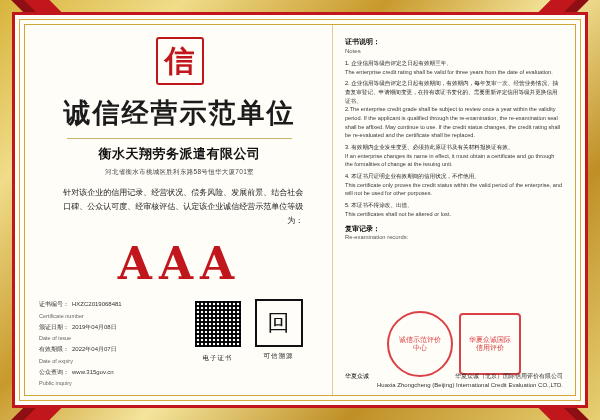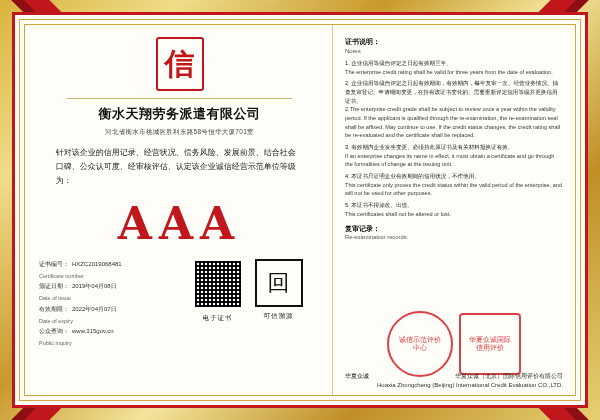--- a/index.html
+++ b/index.html
@@ -131,6 +131,7 @@
 
       <div class="left">
         <div class="logo">信</div>
+        <div class="title-cn">诚信经营示范单位</div>
         <div class="rule"></div>
         <div class="company">衡水天翔劳务派遣有限公司</div>
         <div class="addr">河北省衡水市桃城区胜利东路58号恒华大厦701室</div>

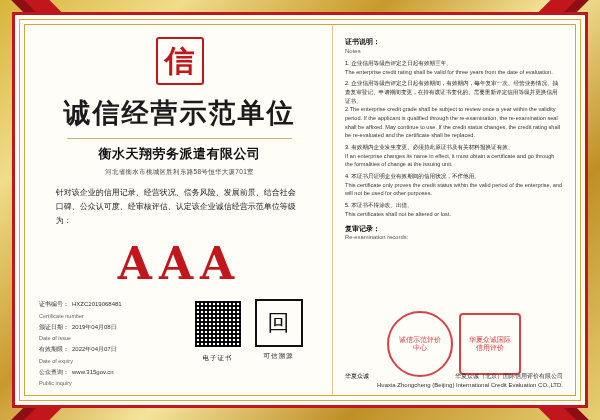--- a/index.html
+++ b/index.html
@@ -68,7 +68,7 @@
   }
   .addr{font-size:6.5px;color:#444;margin-top:5px;letter-spacing:.3px;}
   .body-cn{
-    margin-top:9px;font-size:8px;line-height:1.75;color:#222;text-align:left;width:88%;
+    margin-top:9px;font-size:8px;line-height:1.75;color:#222;text-align:right;width:88%;
   }
   .grade{
     font-family:"DejaVu Serif",serif;font-weight:bold;color:#c0161c;

